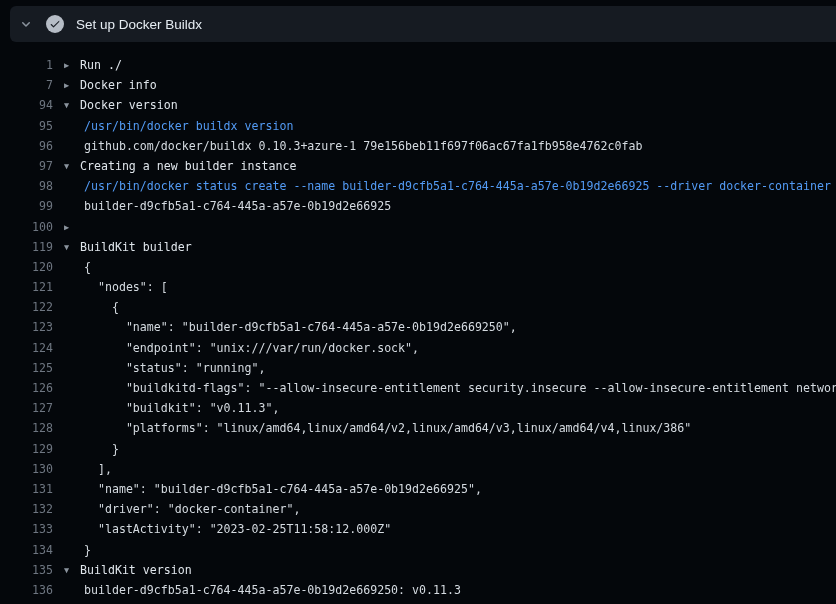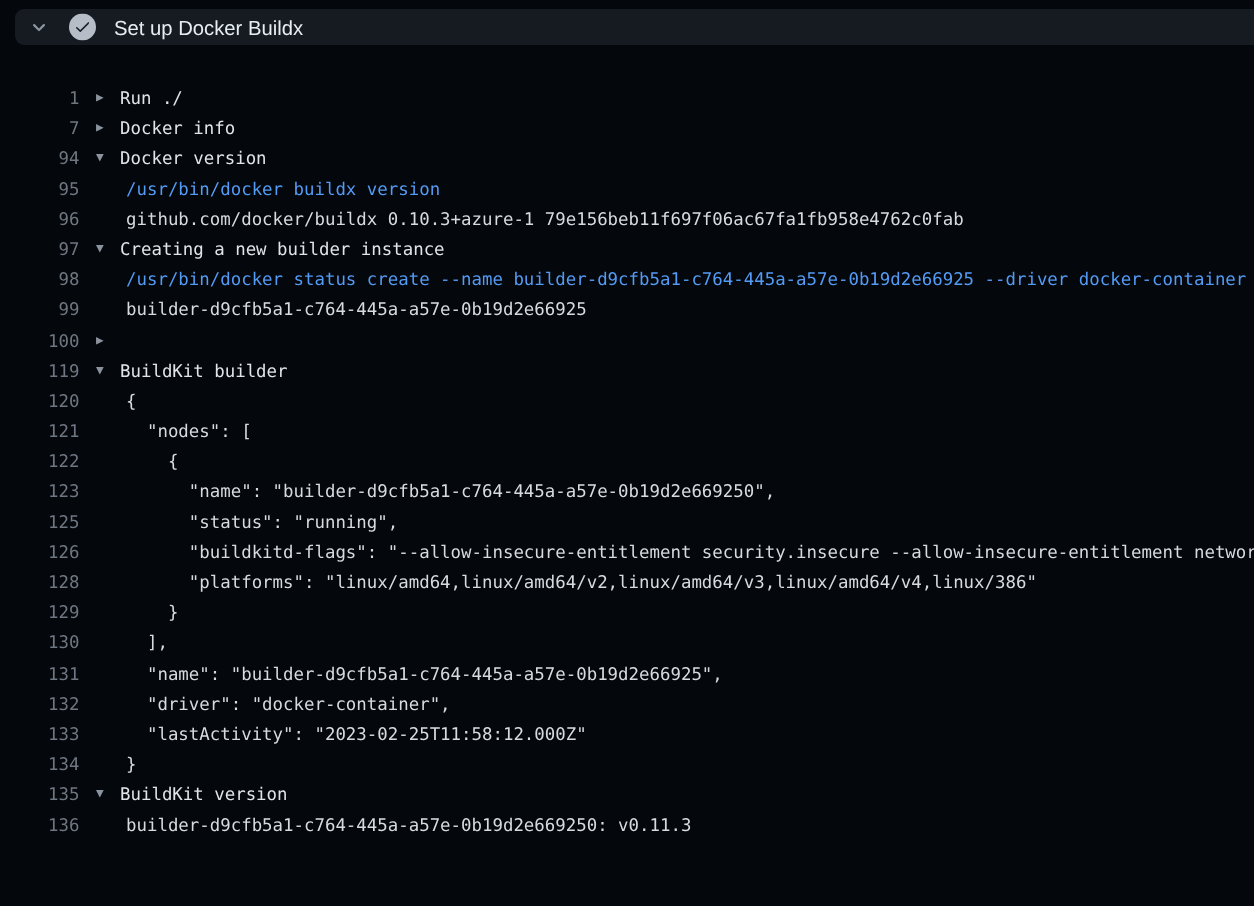--- a/index.html
+++ b/index.html
@@ -11,7 +11,7 @@
     font-family:"Liberation Sans", sans-serif;
   }
   .step-header{
-    position:absolute;top:6px;left:10px;right:0;height:24px;
+    position:absolute;top:6px;left:10px;right:0;height:36px;
     background:#161b22;border-radius:6px 0 0 6px;
     display:flex;align-items:center;
     cursor:pointer;

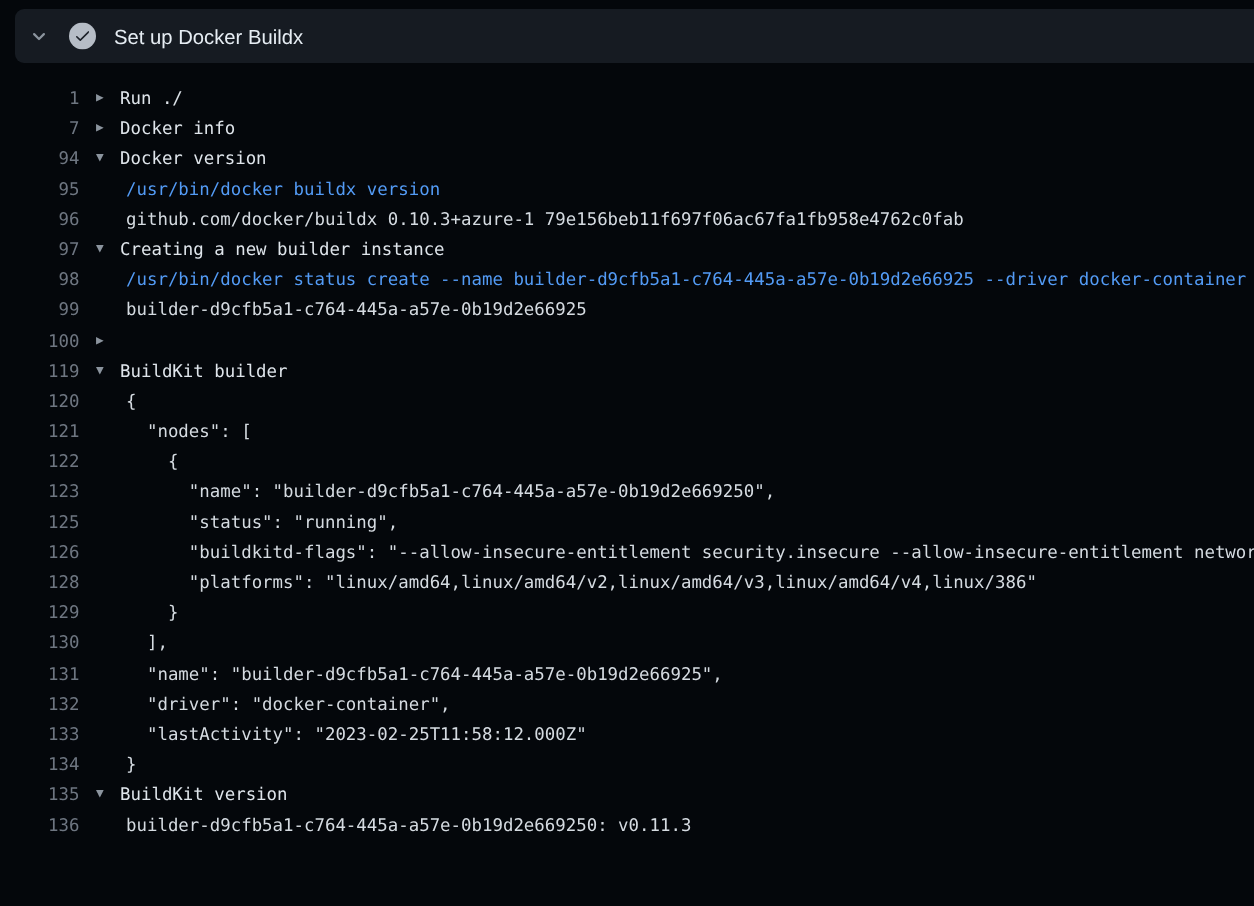--- a/index.html
+++ b/index.html
@@ -138,6 +138,11 @@
     <span class="text">      "name": "builder-d9cfb5a1-c764-445a-a57e-0b19d2e669250",</span>
   </div>
 
+  <div class="row output">
+    <span class="num">124</span>
+    
+    <span class="text">      "endpoint": "unix:///var/run/docker.sock",</span>
+  </div>
 
   <div class="row output">
     <span class="num">125</span>

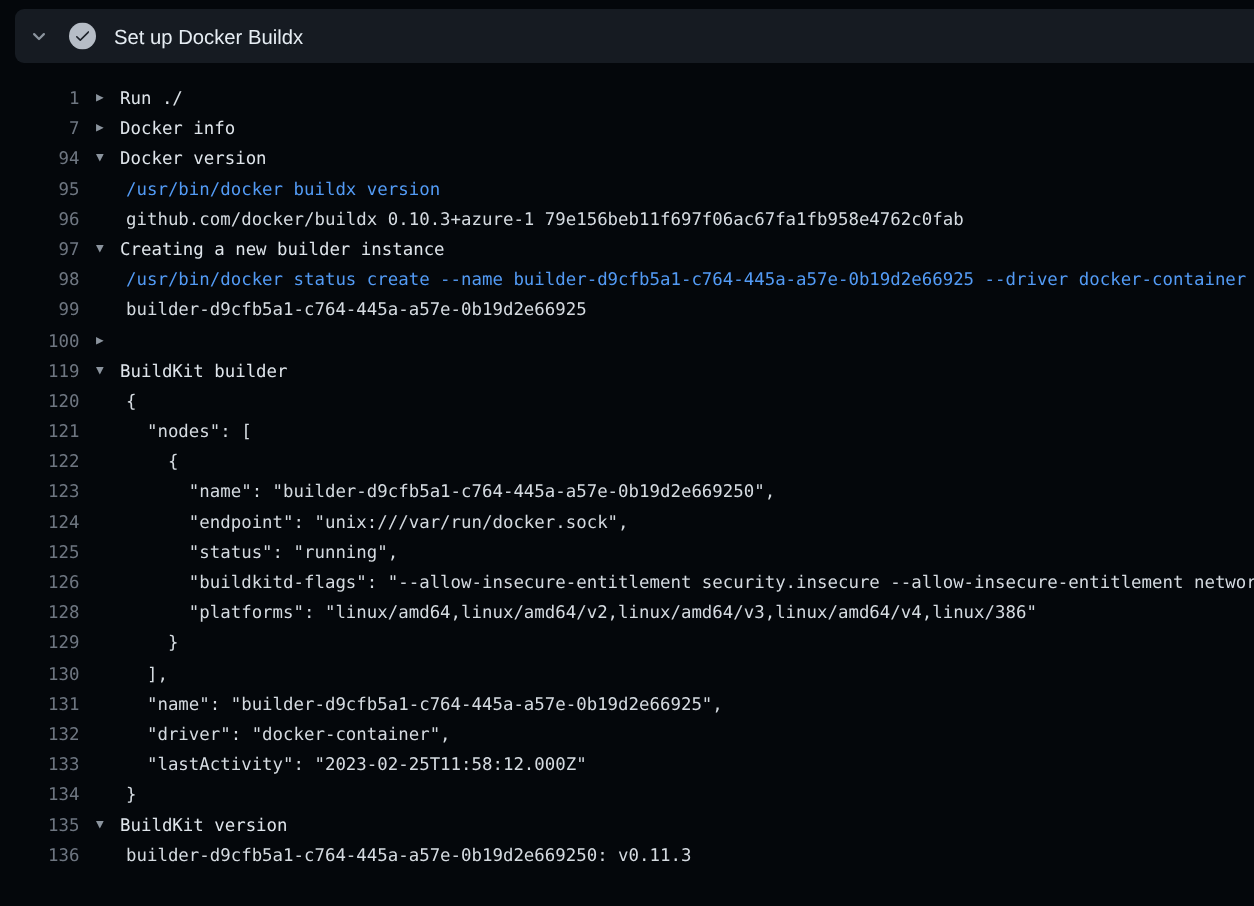--- a/index.html
+++ b/index.html
@@ -156,6 +156,11 @@
     <span class="text">      "buildkitd-flags": "--allow-insecure-entitlement security.insecure --allow-insecure-entitlement network.host",</span>
   </div>
 
+  <div class="row output">
+    <span class="num">127</span>
+    
+    <span class="text">      "buildkit": "v0.11.3",</span>
+  </div>
 
   <div class="row output">
     <span class="num">128</span>

